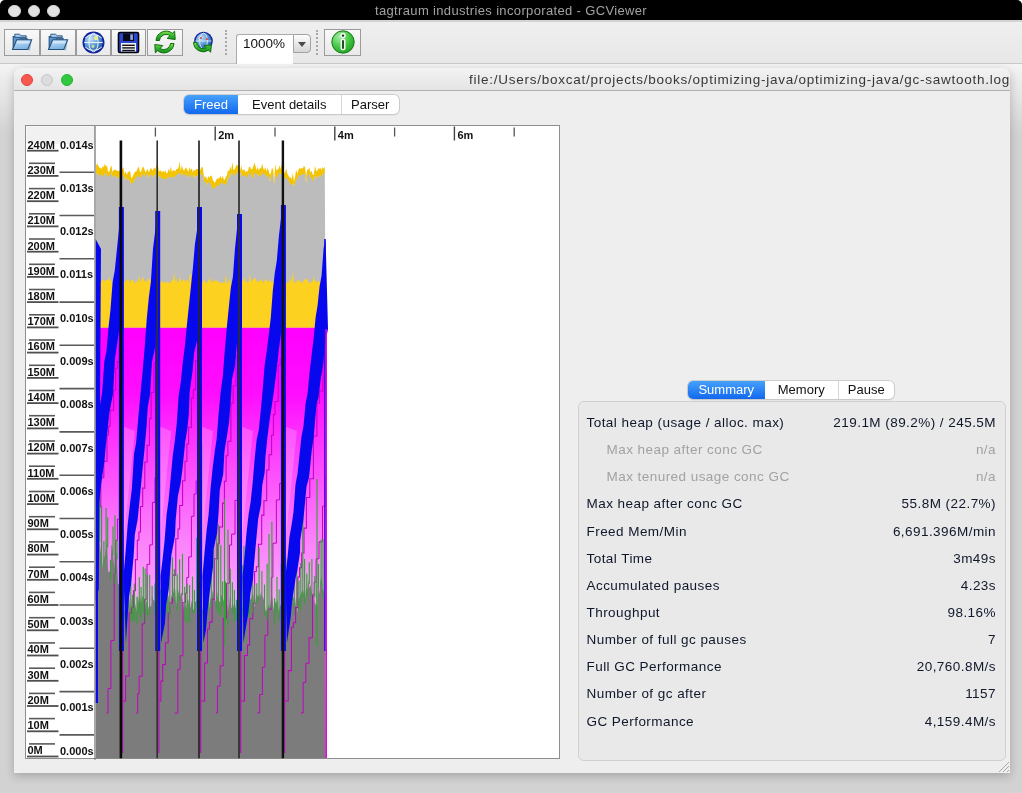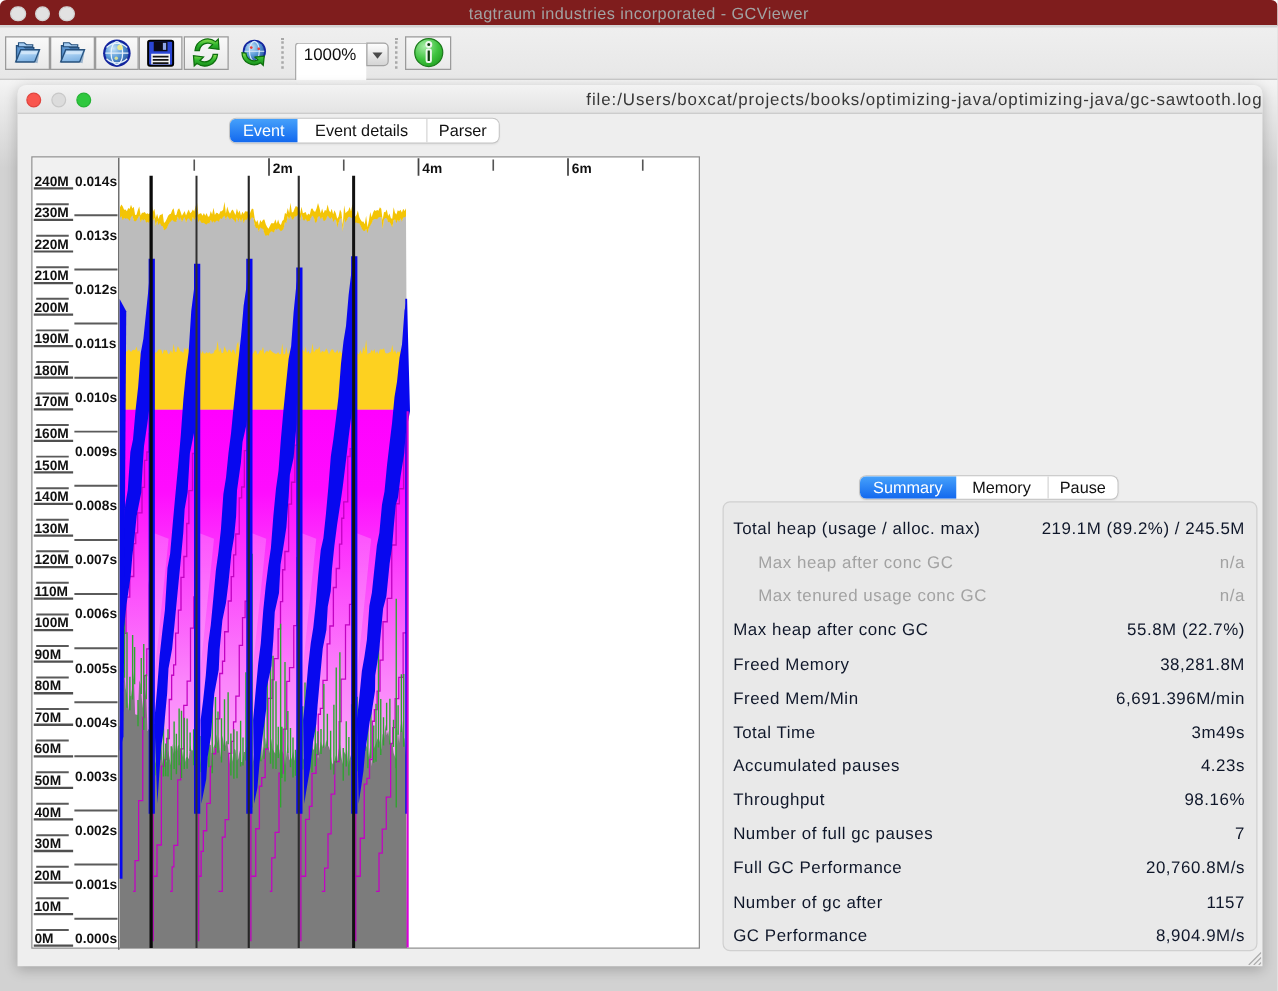--- a/index.html
+++ b/index.html
@@ -3,7 +3,7 @@
 * { margin:0; padding:0; box-sizing:border-box; }
 html,body { width:1022px; height:793px; overflow:hidden; font-family:"Liberation Sans", sans-serif; }
 body { background:#d2d2d2; position:relative; }
-.topbar { position:absolute; left:0; top:0; width:1022px; height:21px; background:#7f1d1d; border-bottom:1px solid #d4d4d4; border-radius:5px 5px 0 0; }
+.topbar { position:absolute; left:0; top:0; width:1022px; height:21px; background:#000000; border-bottom:1px solid #d4d4d4; border-radius:5px 5px 0 0; }
 .corner { position:absolute; top:0; width:7px; height:7px; background:#fff; z-index:-1; }
 .tl-outer { position:absolute; top:4.5px; width:12.5px; height:12.5px; border-radius:50%; background:#e2e2e2; border:1px solid #d3d3d3; }
 .apptitle { position:absolute; left:0; top:0; width:100%; text-align:center; line-height:21px; font-size:13px; color:#a2a2a2; letter-spacing:0.35px; }

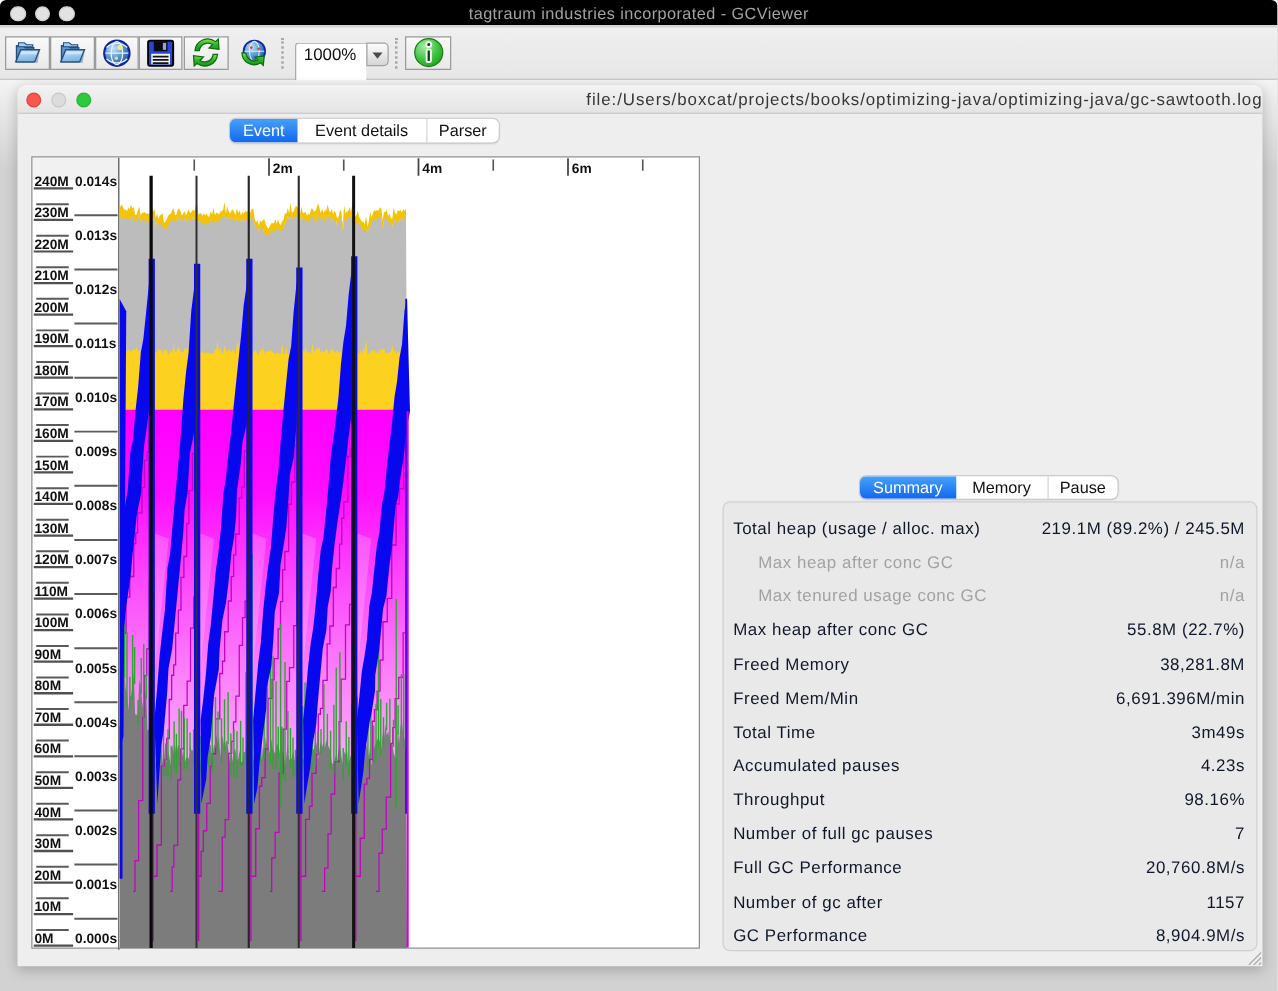--- a/index.html
+++ b/index.html
@@ -148,7 +148,7 @@
     <div class="light" style="left:47.1px; background:#2fc83e; border:0.5px solid #25b335"></div>
   </div>
   <div class="seg" style="left:170px; top:27px; width:215px">
-    <span class="on" style="width:54px">Event</span>
+    <span class="on" style="width:54px">Freed</span>
     <span style="width:103.5px">Event details</span>
     <span style="width:57.5px">Parser</span>
   </div>

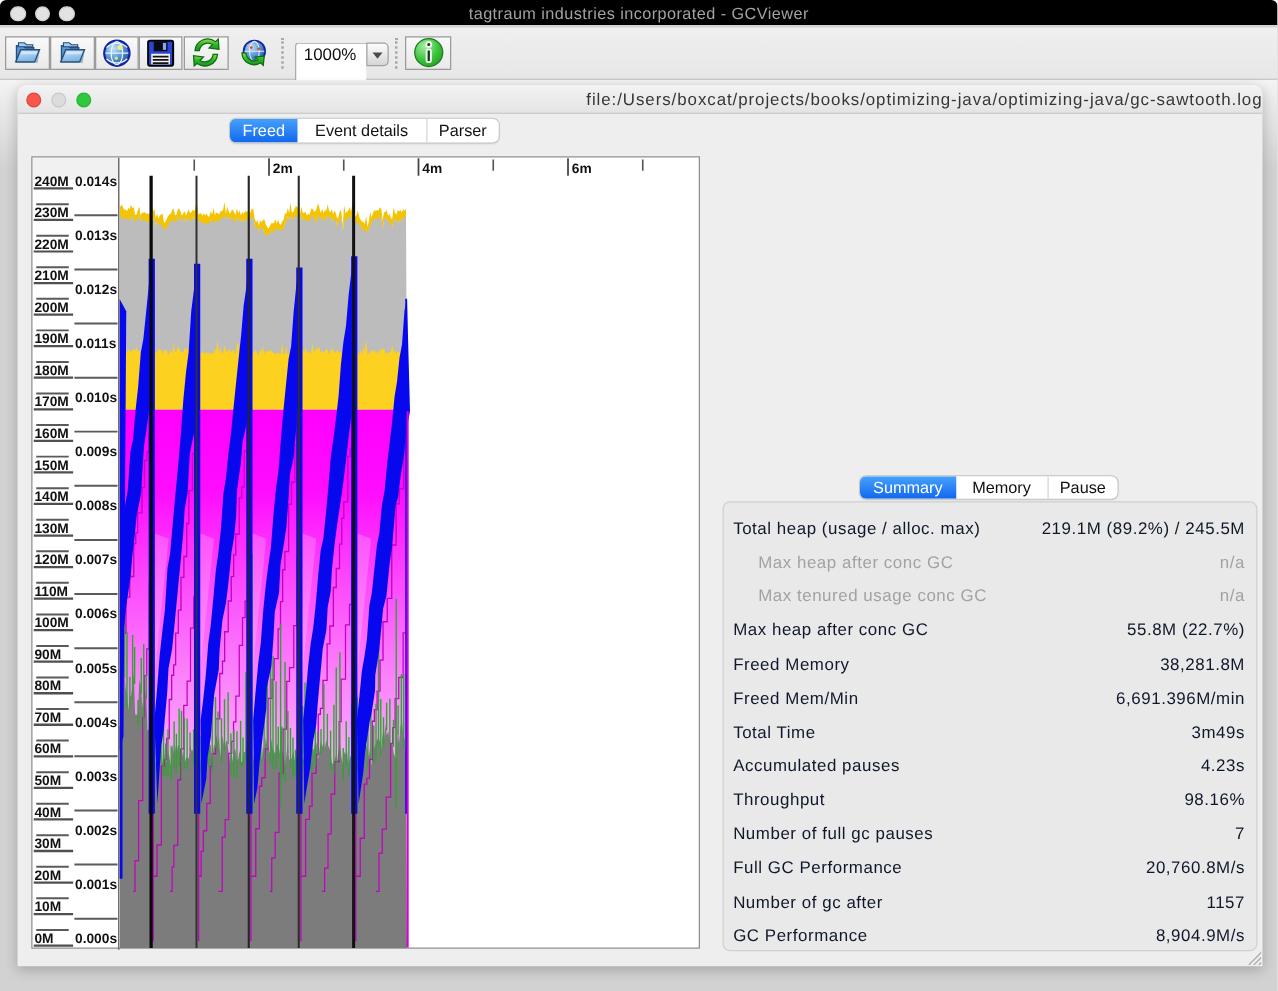--- a/index.html
+++ b/index.html
@@ -355,10 +355,6 @@
         <span class="val">55.8M (22.7%)</span>
       </div>
 <div class="row">
-        <span class="lbl">Freed Memory</span>
-        <span class="val">38,281.8M</span>
-      </div>
-<div class="row">
         <span class="lbl">Freed Mem/Min</span>
         <span class="val">6,691.396M/min</span>
       </div>

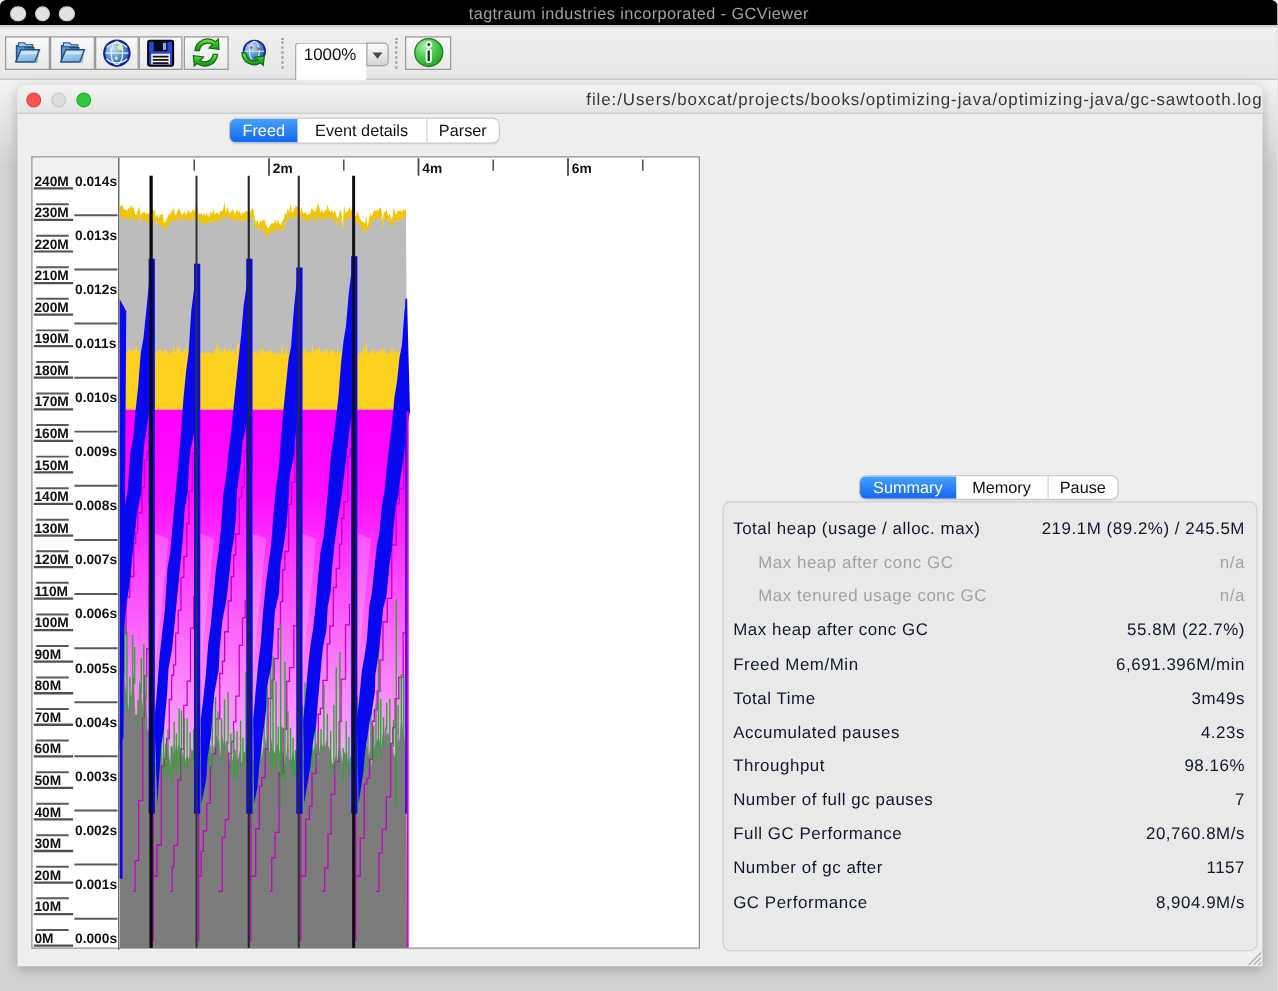--- a/index.html
+++ b/index.html
@@ -384,7 +384,7 @@
       </div>
 <div class="row">
         <span class="lbl">GC Performance</span>
-        <span class="val">8,904.9M/s</span>
+        <span class="val">4,159.4M/s</span>
       </div>
   </div>
   <svg class="grip" width="12" height="12">

